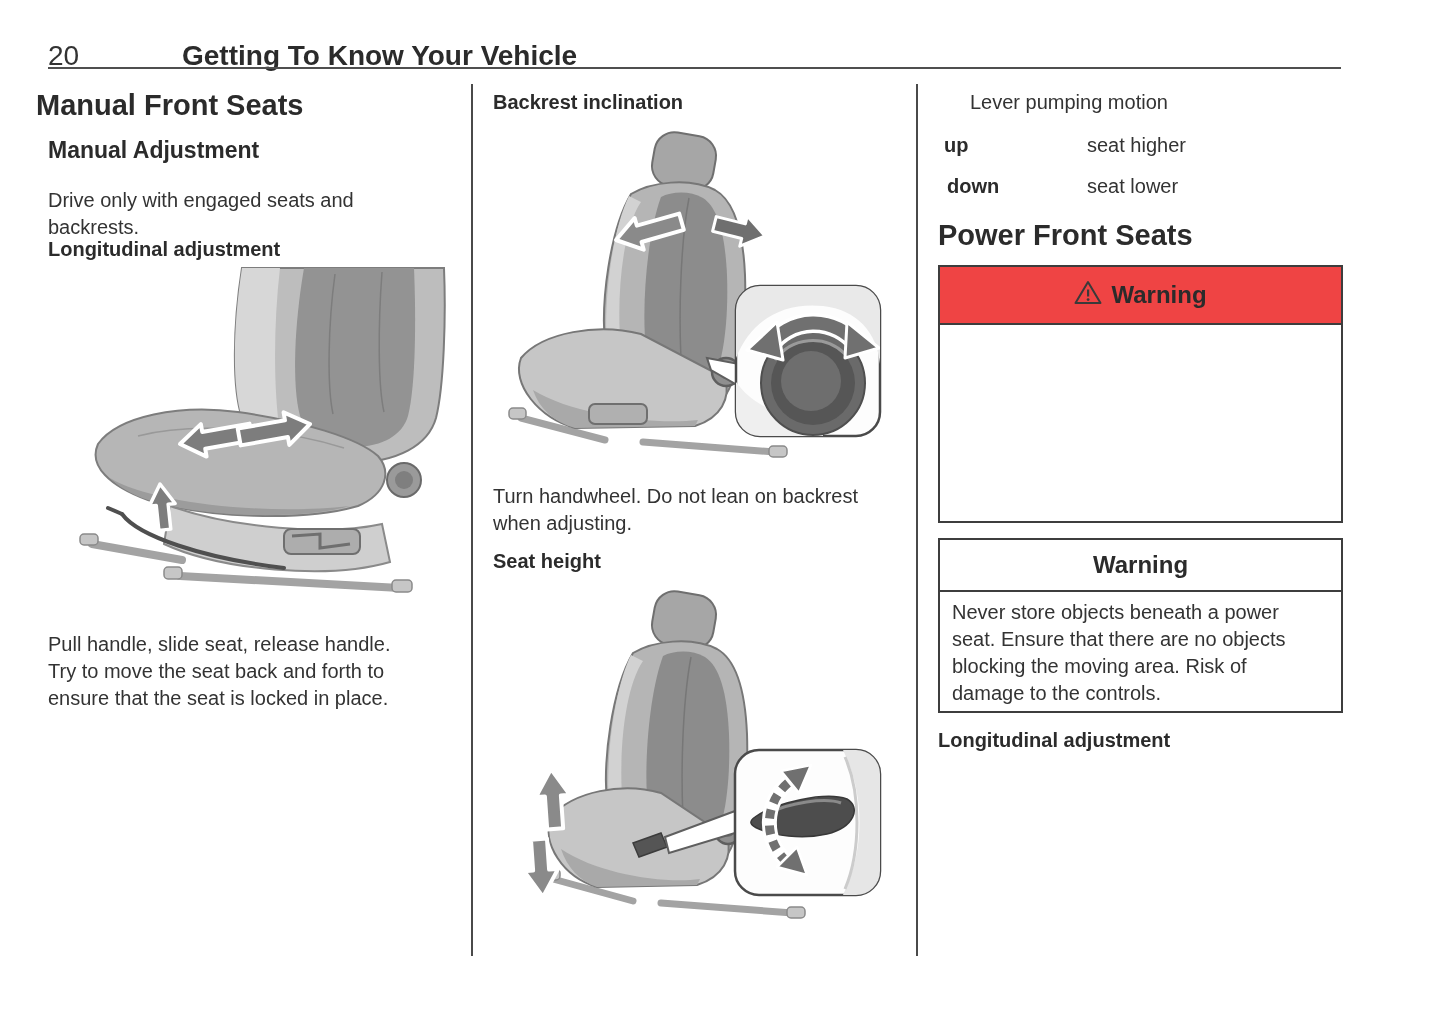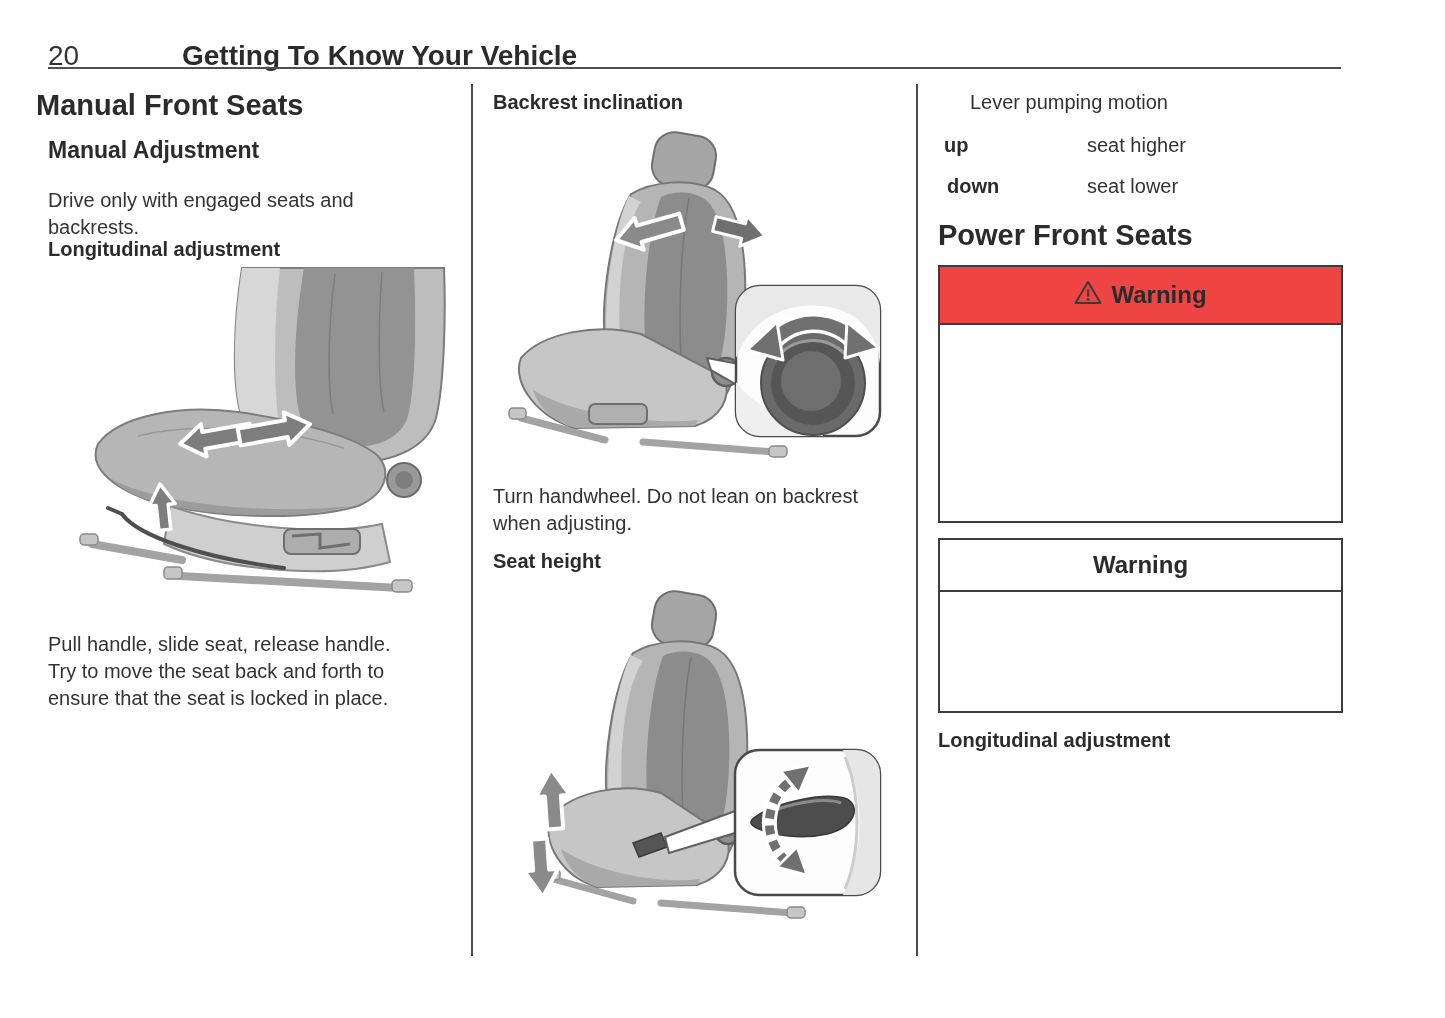--- a/index.html
+++ b/index.html
@@ -264,6 +264,10 @@
     <div class="notice-header caution-header">
       <span>Warning</span>
     </div>
+    <div class="notice-body">Never store objects beneath a power
+seat. Ensure that there are no objects
+blocking the moving area. Risk of
+damage to the controls.</div>
   </div>
 
   <div class="abs h3" style="left:938px; top:727px;">Longitudinal adjustment</div>

